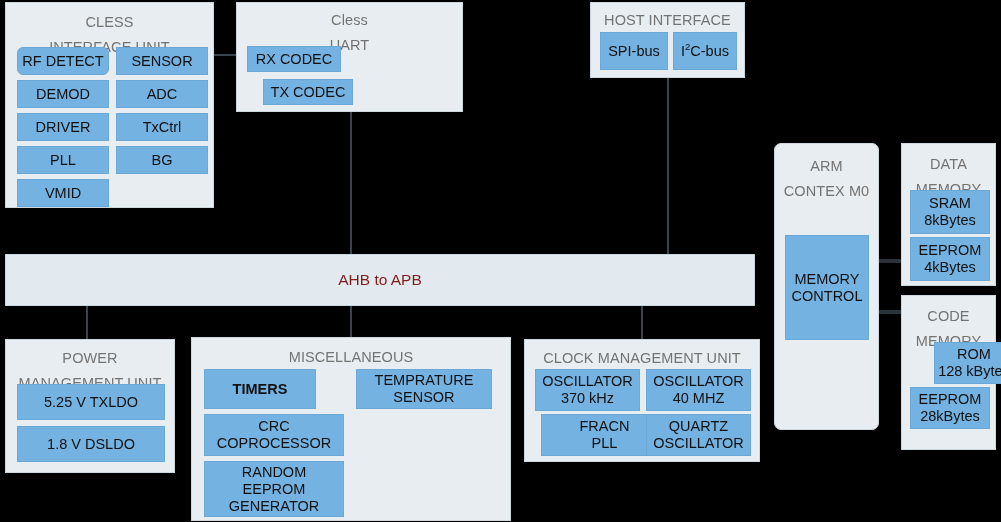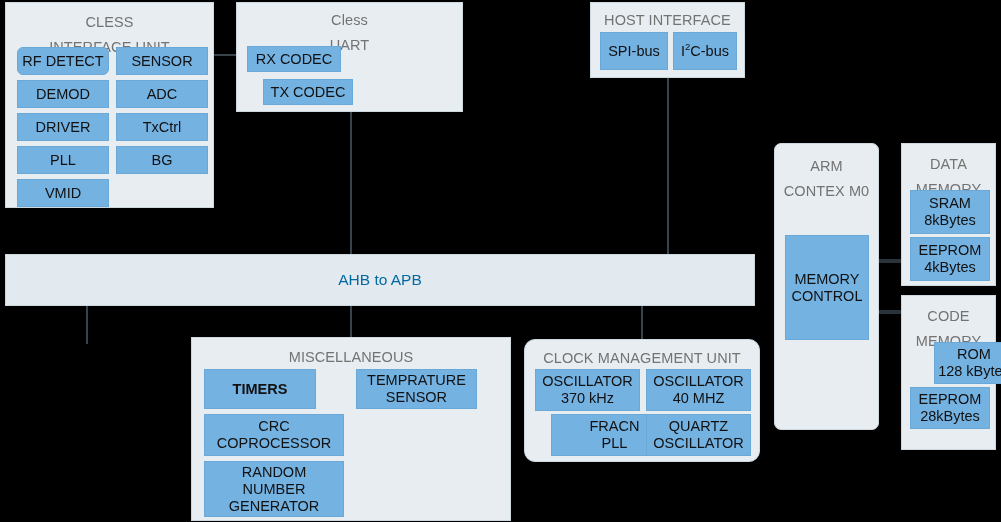--- a/index.html
+++ b/index.html
@@ -52,7 +52,7 @@
     display:flex;
     align-items:center;
     justify-content:center;
-    color:#0369a1;
+    color:#7f1d1d;
     font-size:15.5px;
   }
   

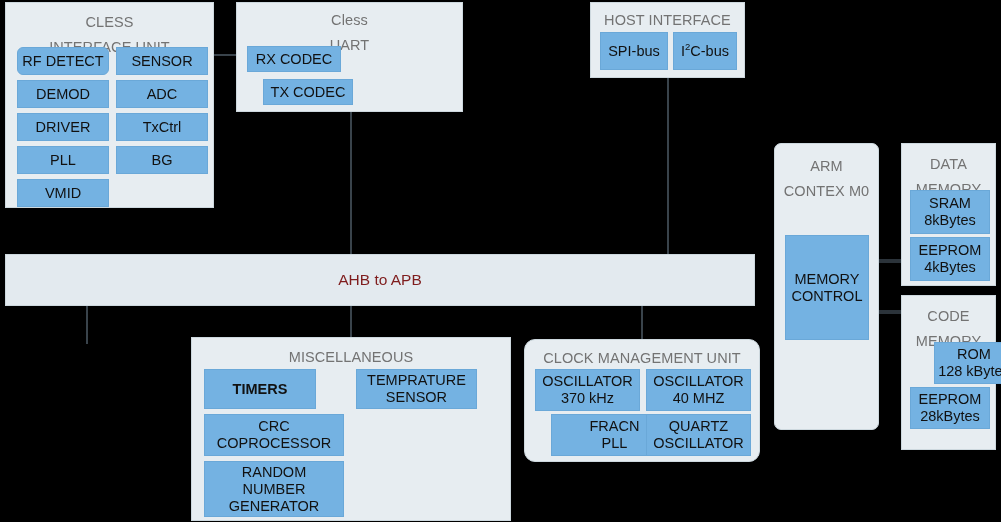--- a/index.html
+++ b/index.html
@@ -131,6 +131,12 @@
 28kBytes</div>
   </div>
 
+  <div class="group" style="left:5px;top:339px;width:170px;height:134px;">
+    <div class="group-title" style="top:6px;">POWER
+MANAGEMENT UNIT</div>
+    <div class="cell" style="left:11px;top:44px;width:148px;height:36px;">5.25 V TXLDO</div>
+    <div class="cell" style="left:11px;top:86px;width:148px;height:36px;">1.8 V DSLDO</div>
+  </div>
 
   <div class="group" style="left:191px;top:337px;width:320px;height:184px;">
     <div class="group-title" style="top:7px;">MISCELLANEOUS</div>

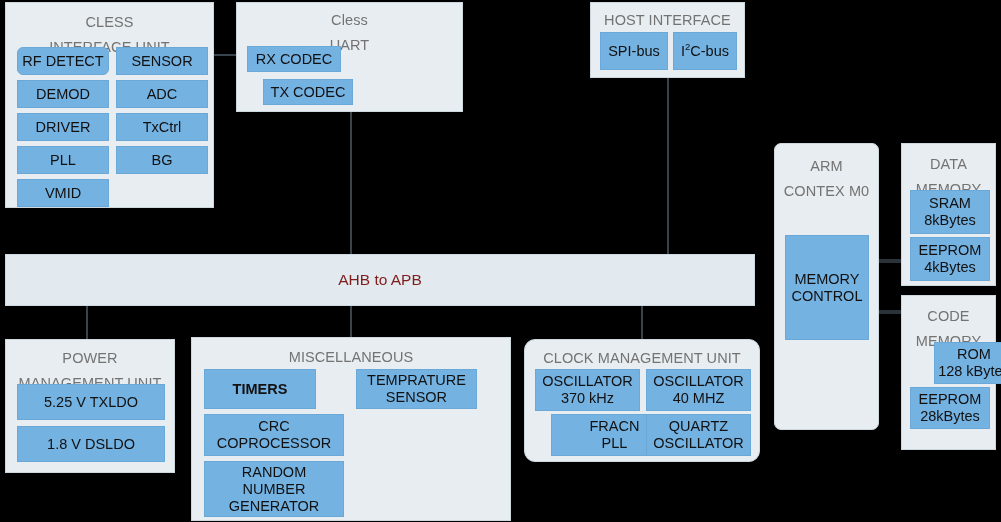--- a/index.html
+++ b/index.html
@@ -150,7 +150,7 @@
 GENERATOR</div>
   </div>
 
-  <div class="group" style="left:524px;top:339px;width:236px;height:123px;border-radius:11px;">
+  <div class="group" style="left:524px;top:339px;width:236px;height:123px;">
     <div class="group-title" style="top:6px;">CLOCK MANAGEMENT UNIT</div>
     <div class="cell" style="left:10px;top:29px;width:105px;height:42px;">OSCILLATOR
 370 kHz</div>

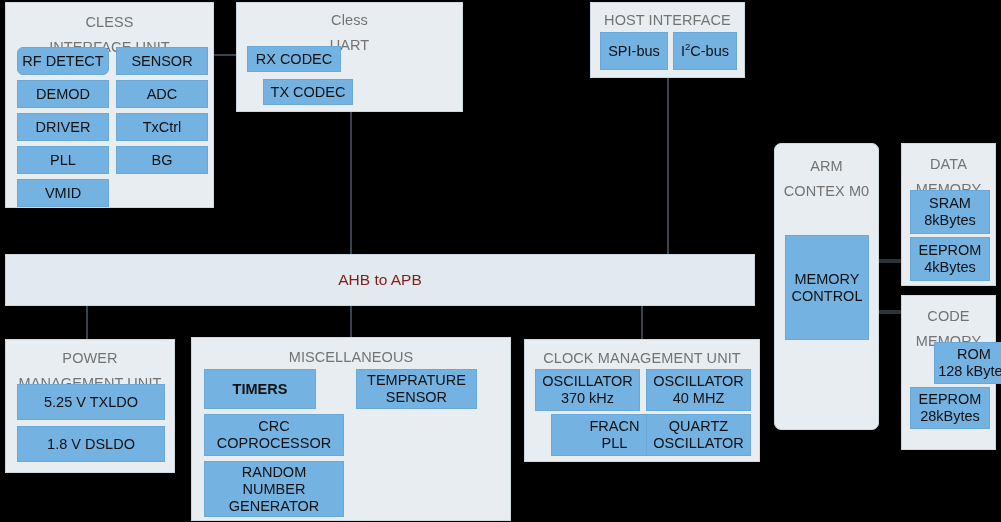--- a/index.html
+++ b/index.html
@@ -141,7 +141,7 @@
   <div class="group" style="left:191px;top:337px;width:320px;height:184px;">
     <div class="group-title" style="top:7px;">MISCELLANEOUS</div>
     <div class="cell" style="left:12px;top:31px;width:112px;height:40px;font-weight:bold;">TIMERS</div>
-    <div class="cell" style="left:164px;top:31px;width:121px;height:40px;">TEMPRATURE
+    <div class="cell" style="left:164px;top:31px;width:136px;height:40px;">TEMPRATURE
 SENSOR</div>
     <div class="cell" style="left:12px;top:76px;width:140px;height:42px;">CRC
 COPROCESSOR</div>

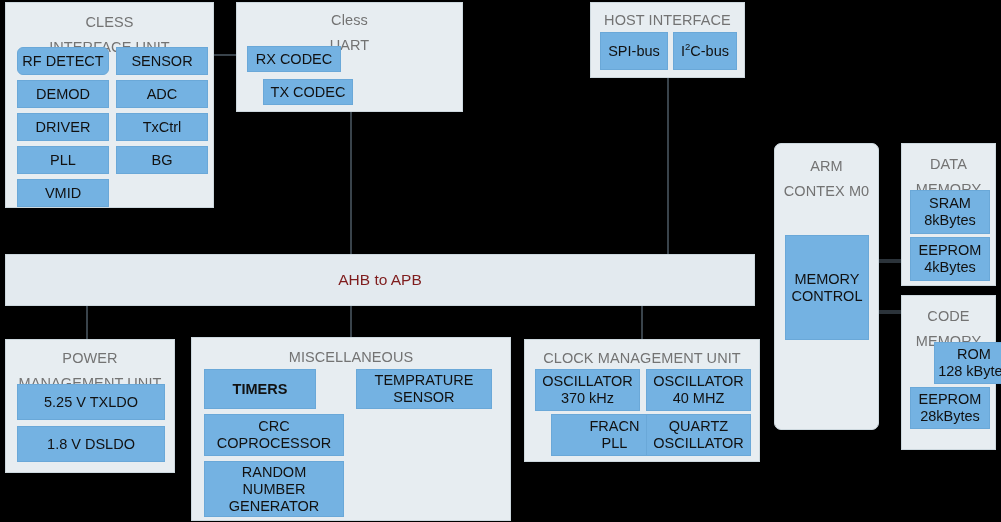--- a/index.html
+++ b/index.html
@@ -156,7 +156,7 @@
 370 kHz</div>
     <div class="cell" style="left:121px;top:29px;width:105px;height:42px;">OSCILLATOR
 40 MHZ</div>
-    <div class="cell" style="left:26px;top:74px;width:127px;height:42px;">FRACN
+    <div class="cell" style="left:16px;top:74px;width:127px;height:42px;">FRACN
 PLL</div>
     <div class="cell" style="left:121px;top:74px;width:105px;height:42px;">QUARTZ
 OSCILLATOR</div>

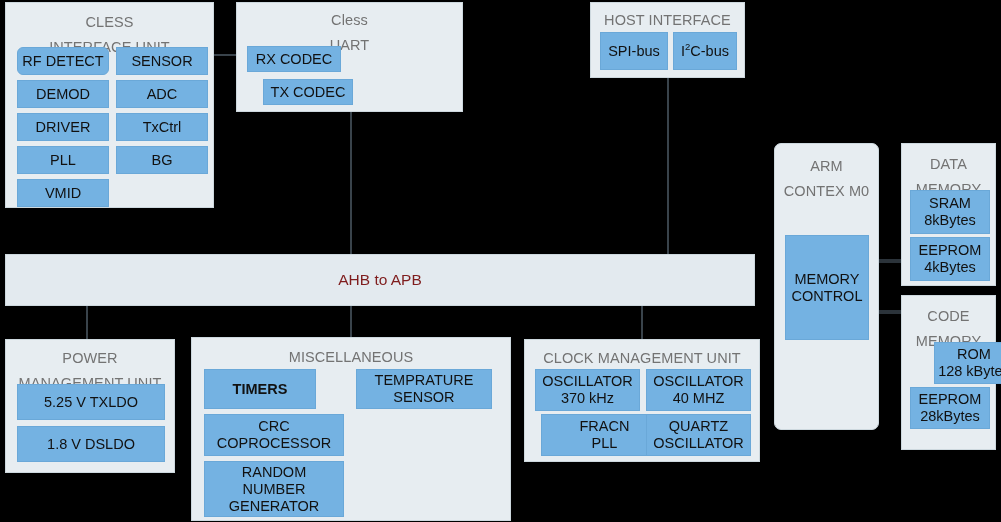--- a/index.html
+++ b/index.html
@@ -146,7 +146,7 @@
     <div class="cell" style="left:12px;top:76px;width:140px;height:42px;">CRC
 COPROCESSOR</div>
     <div class="cell" style="left:12px;top:123px;width:140px;height:56px;">RANDOM
-NUMBER
+EEPROM
 GENERATOR</div>
   </div>
 

